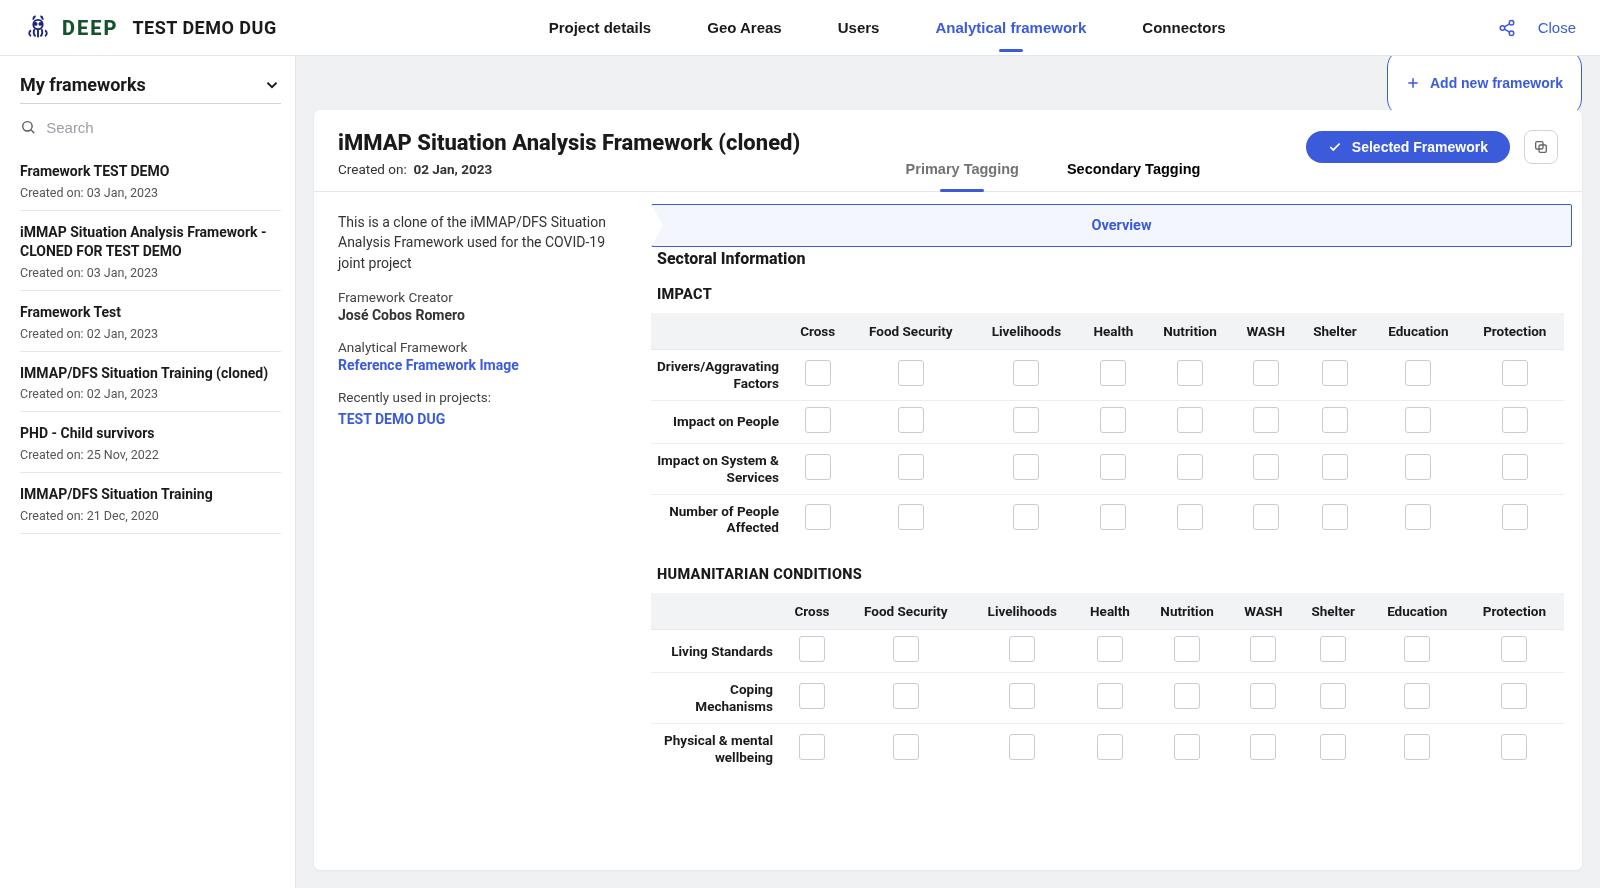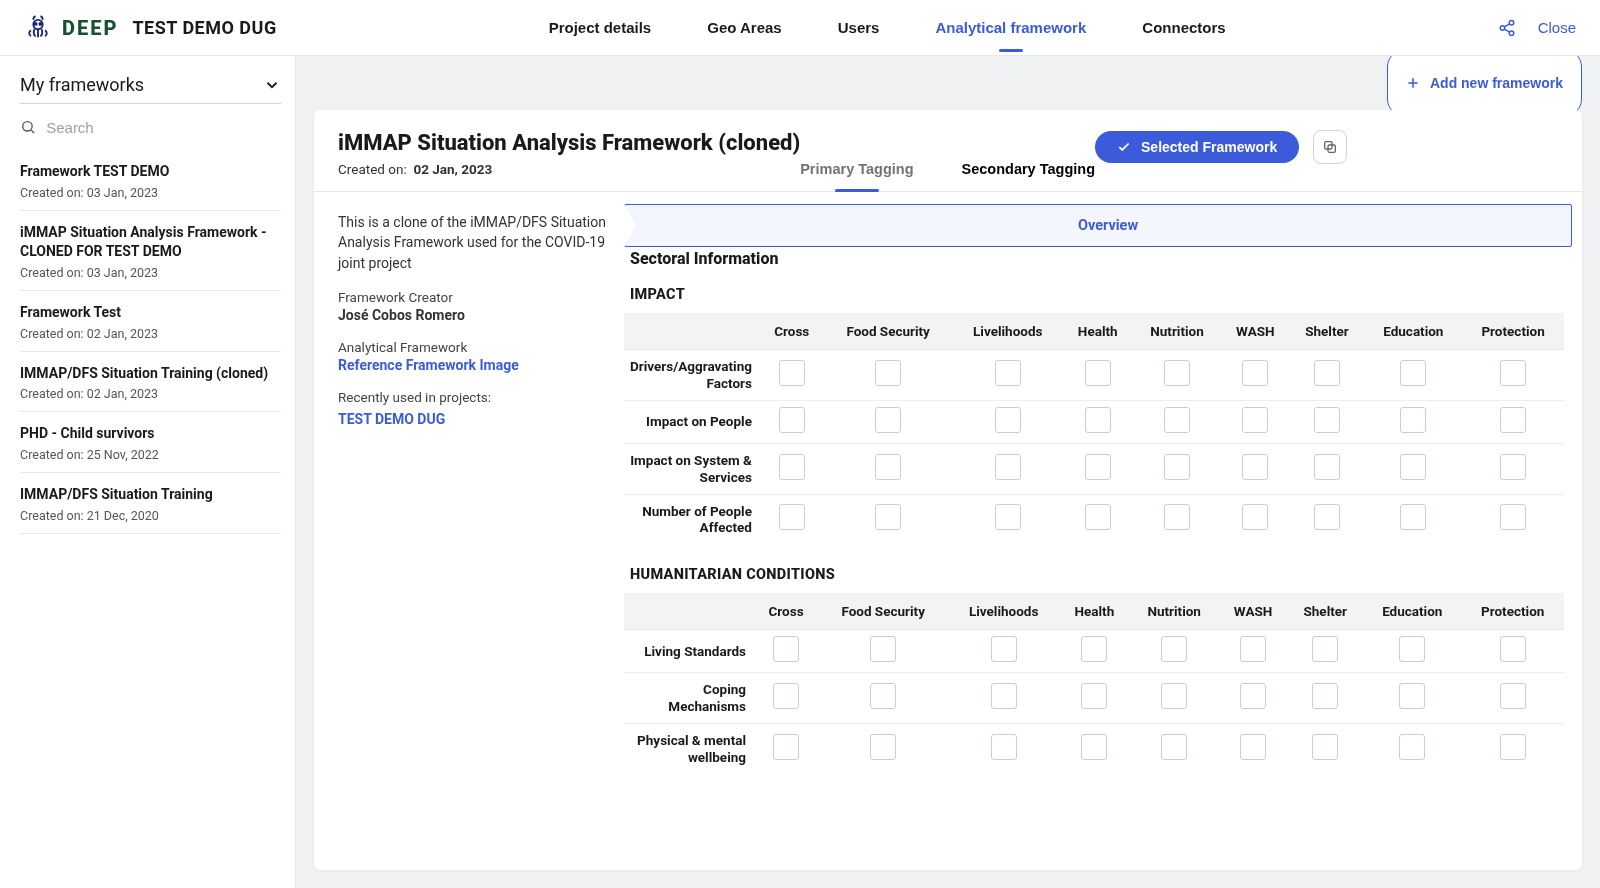--- a/index.html
+++ b/index.html
@@ -26,7 +26,7 @@
   
   .sidebar { width:296px; background:#fff; border-right:1px solid #e5e7eb; padding:18px 14px 0 20px; overflow-y:auto; }
   .sidebar-header { display:flex; align-items:center; justify-content:space-between; padding-bottom:8px; border-bottom:1px solid #d1d5db; }
-  .sidebar-title { font-size:18px; font-weight:400; }
+  .sidebar-title { font-size:18px; font-weight:700; }
   .chevron { width:18px; height:18px; }
   .search-row { display:flex; align-items:center; gap:10px; margin-top:14px; margin-bottom:14px; }
   .search-row .icn { width:18px; height:18px; color:#555; }

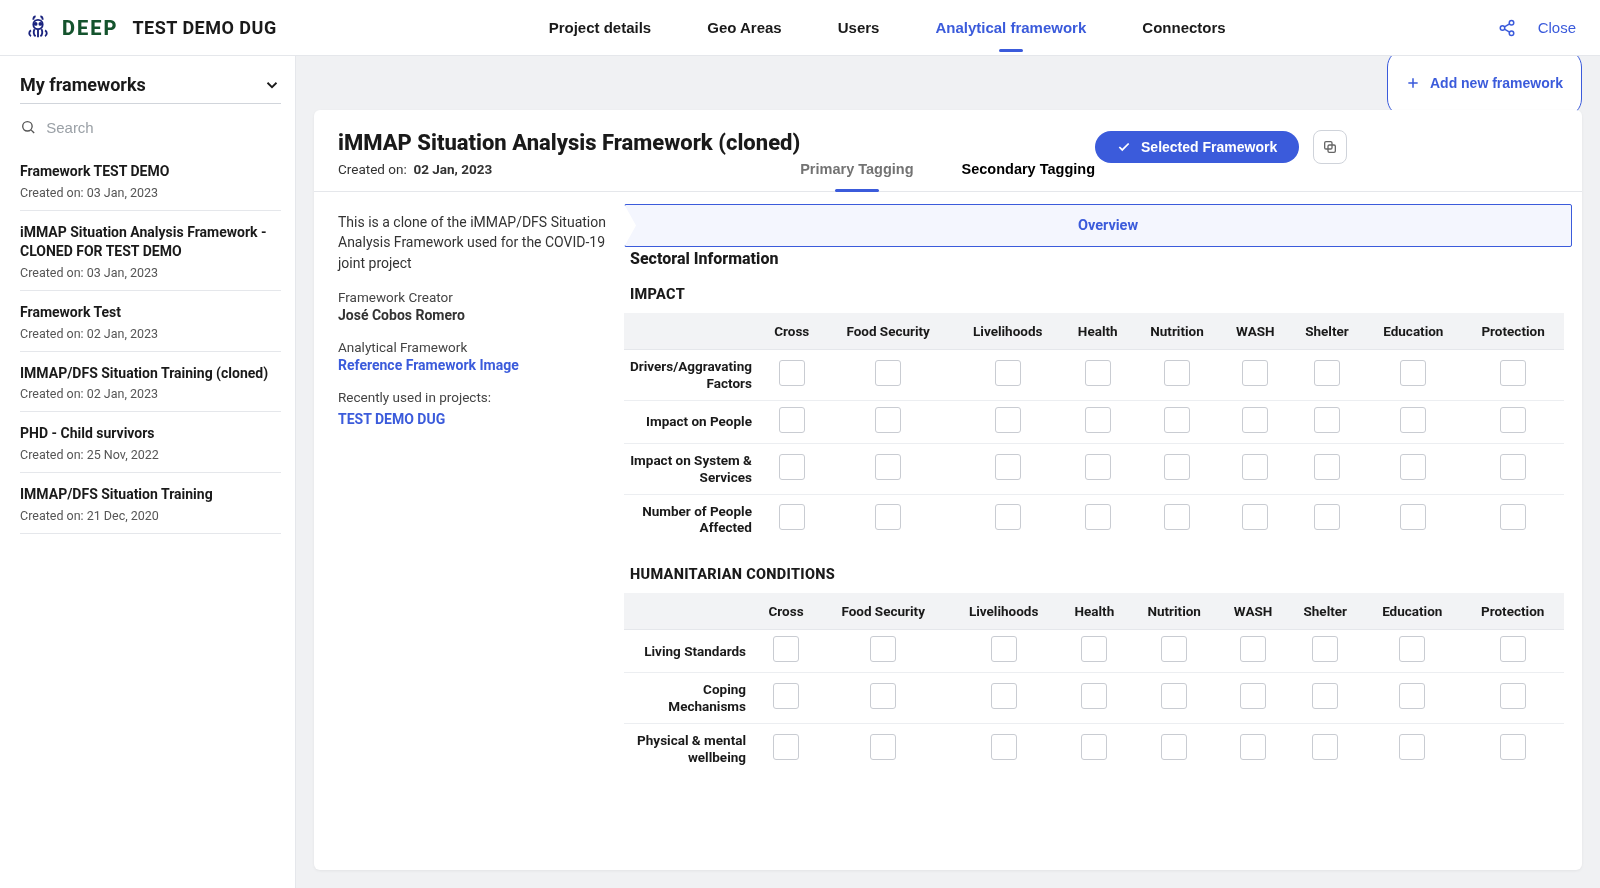--- a/index.html
+++ b/index.html
@@ -42,7 +42,7 @@
   .toolbar { height:54px; display:flex; justify-content:flex-end; align-items:center; }
   .add-btn { border:1.5px solid #3b5bdb; color:#3b5bdb; background:#fff; font-weight:600; font-size:14px; padding:25px 18px; border-radius:18px; cursor:pointer; display:flex; align-items:center; gap:10px; }
   .card { flex:1; background:#fff; border-radius:6px; box-shadow:0 1px 3px rgba(0,0,0,0.06); overflow:hidden; display:flex; flex-direction:column; }
-  .card-header { display:flex; align-items:flex-start; padding:20px 24px 0 24px; border-bottom:1px solid #e5e7eb; }
+  .card-header { display:flex; align-items:flex-start; justify-content:space-between; padding:20px 24px 0 24px; border-bottom:1px solid #e5e7eb; }
   .ch-left { }
   .page-title { font-size:22px; font-weight:800; }
   .created-line { font-size:13.5px; color:#333; margin-top:6px; padding-bottom:14px; }

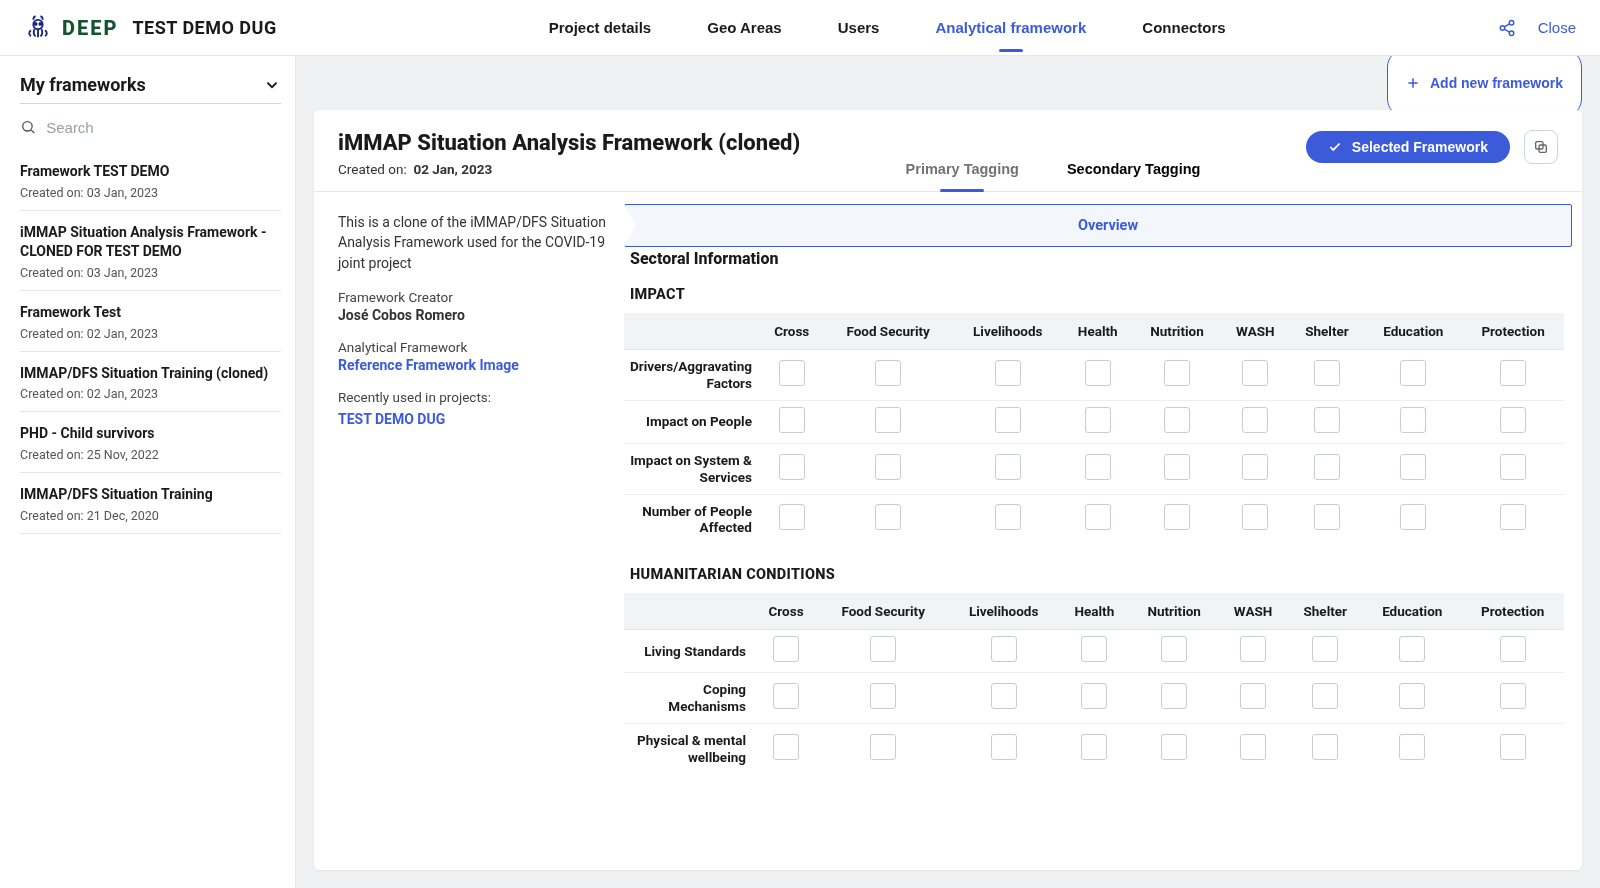--- a/index.html
+++ b/index.html
@@ -54,7 +54,7 @@
   .selected-btn { background:#3b5bdb; color:#fff; border:none; border-radius:18px; padding:8px 22px; font-weight:600; font-size:14px; display:flex; align-items:center; gap:10px; cursor:pointer; }
   .copy-btn { width:34px; height:34px; border:1.5px solid #cfd3da; border-radius:8px; display:flex; align-items:center; justify-content:center; cursor:pointer; background:#fff; color:#666; }
 
-  .card-body { flex:1; display:flex; overflow:hidden; }
+  .card-body { flex:1; display:flex; overflow:hidden;gap:27px; }
   .meta-col { width:310px; padding:20px 18px 20px 24px; font-size:14px; color:#333; }
   .meta-col p { margin-bottom:16px; line-height:1.45; }
   .meta-label { font-size:13.5px; color:#444; margin-bottom:2px; }

